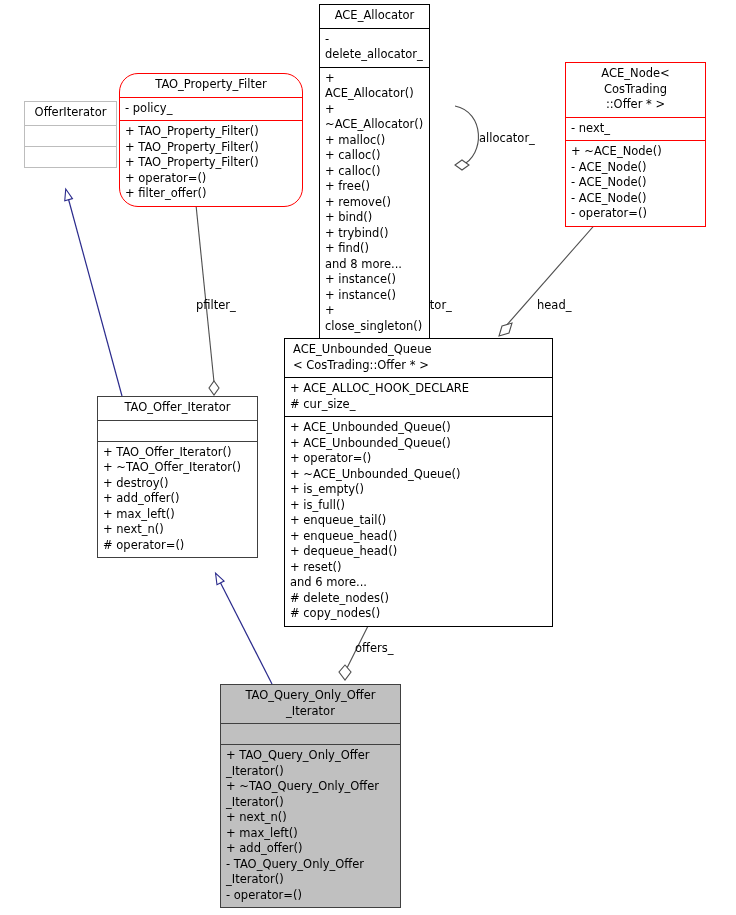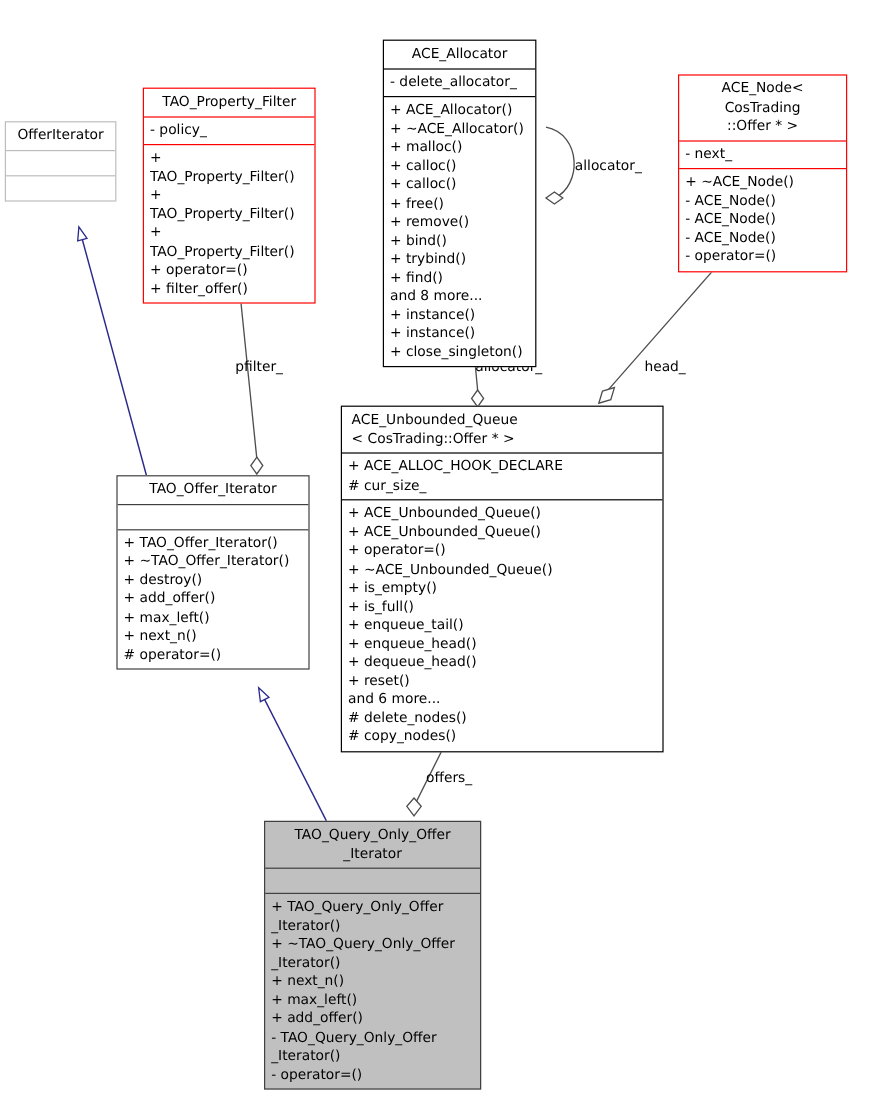--- a/index.html
+++ b/index.html
@@ -165,7 +165,7 @@
       </div>
   </div>
 
-  <div class="uml-box" style="left:319px; top:4px; width:128px;margin-top:29px;">
+  <div class="uml-box" style="left:319px; top:4px; width:111px;">
     <div class="title">ACE_Allocator</div>
     <div class="sep"></div>
     <div class="compartment">

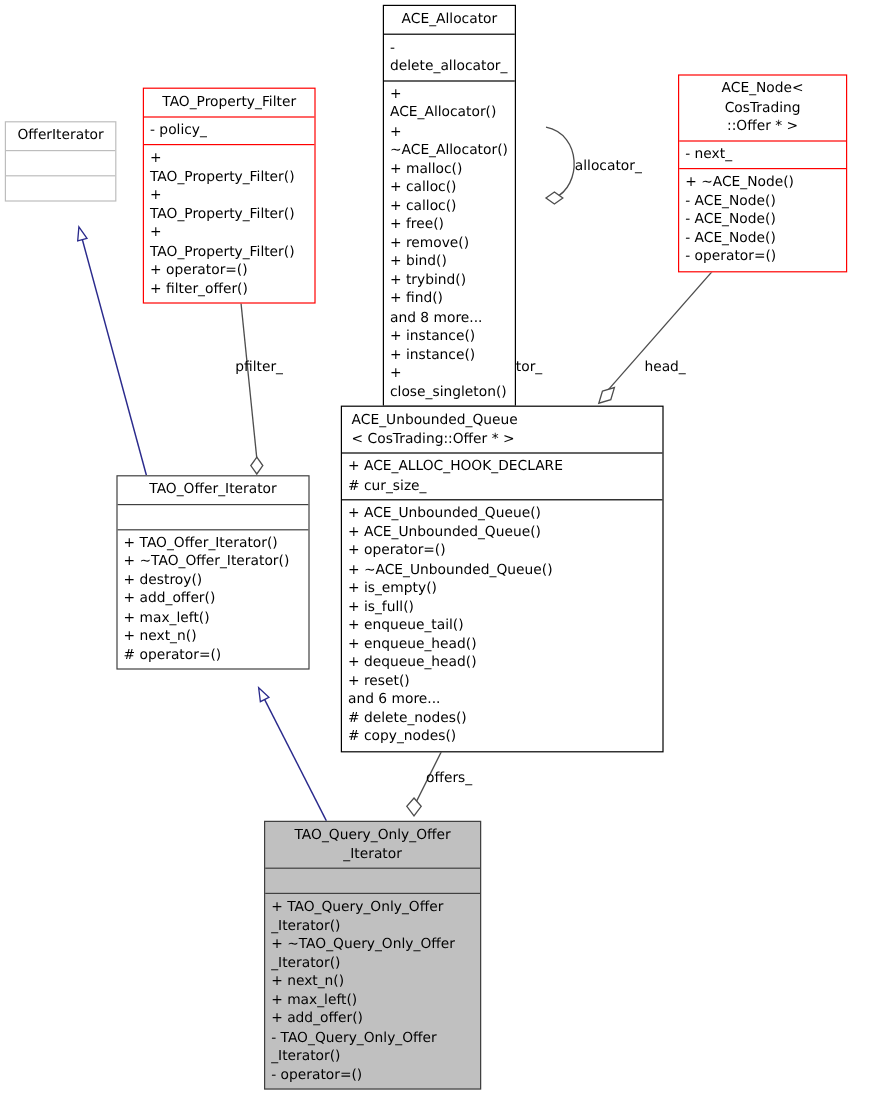--- a/index.html
+++ b/index.html
@@ -149,7 +149,7 @@
     <div class="compartment empty"></div>
   </div>
 
-  <div class="uml-box red" style="left:119px; top:73px; width:144px;">
+  <div class="uml-box red" style="left:119px; top:73px; width:184px;border-radius:19px;">
     <div class="title">TAO_Property_Filter</div>
     <div class="sep"></div>
     <div class="compartment">

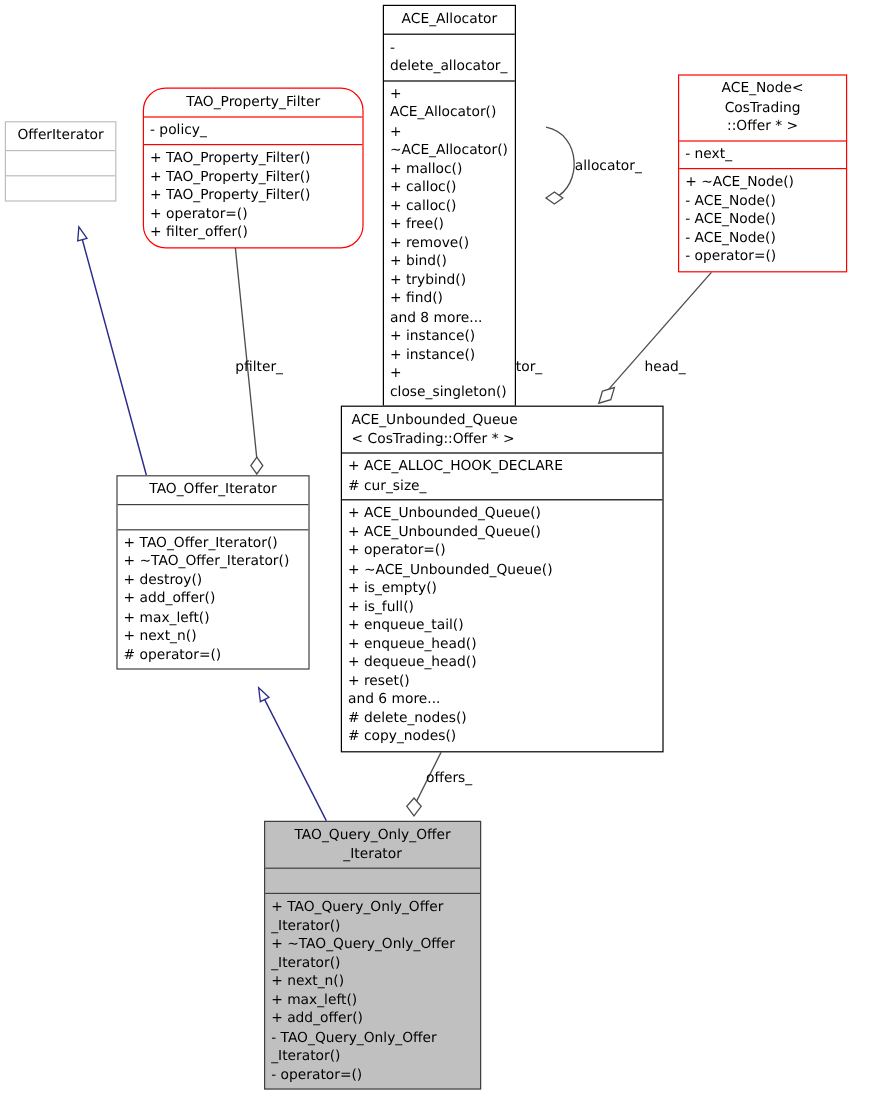--- a/index.html
+++ b/index.html
@@ -68,6 +68,7 @@
   
   .uml-box.grey-outline {
     border-color: #bdbdbd;
+    margin-left: 20px;
   }
   .uml-box.grey-outline .sep {
     border-top-color: #bdbdbd;

